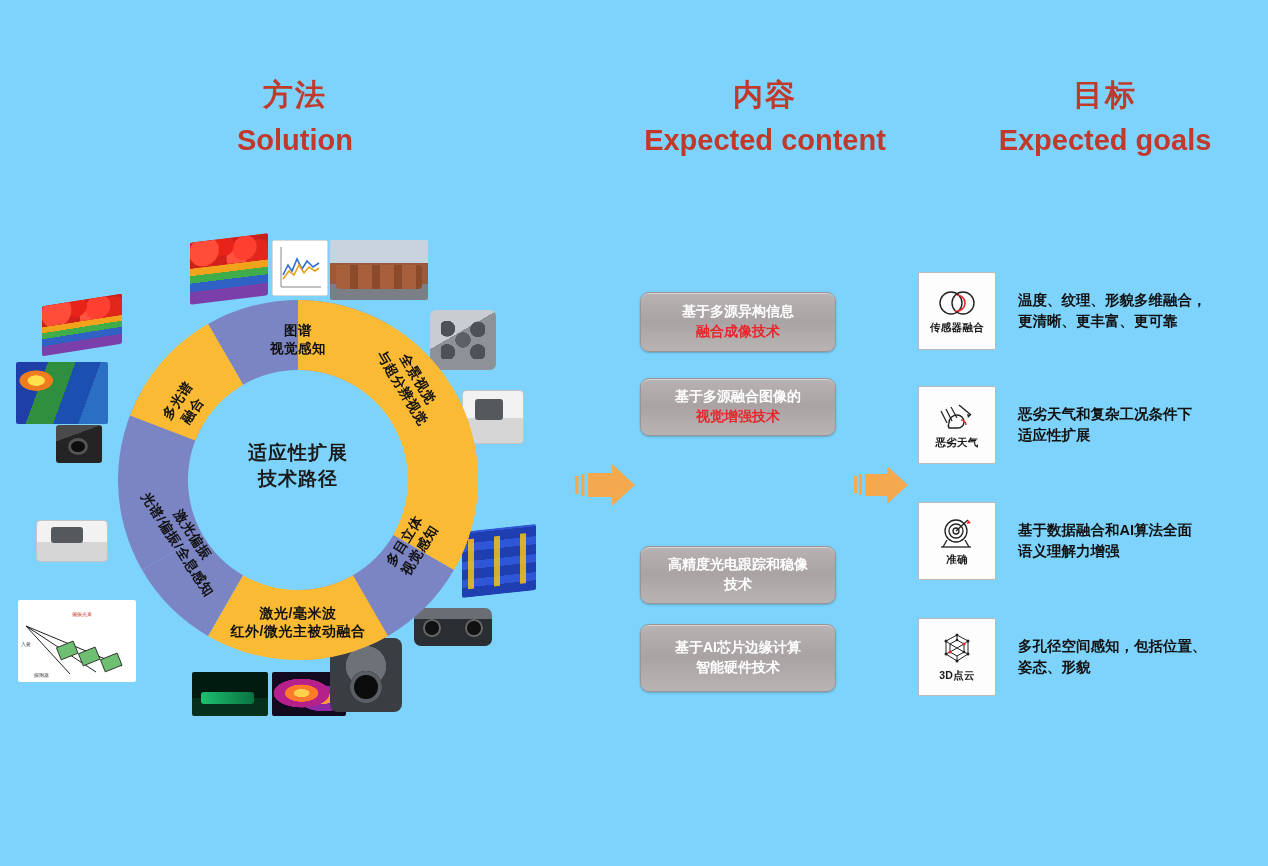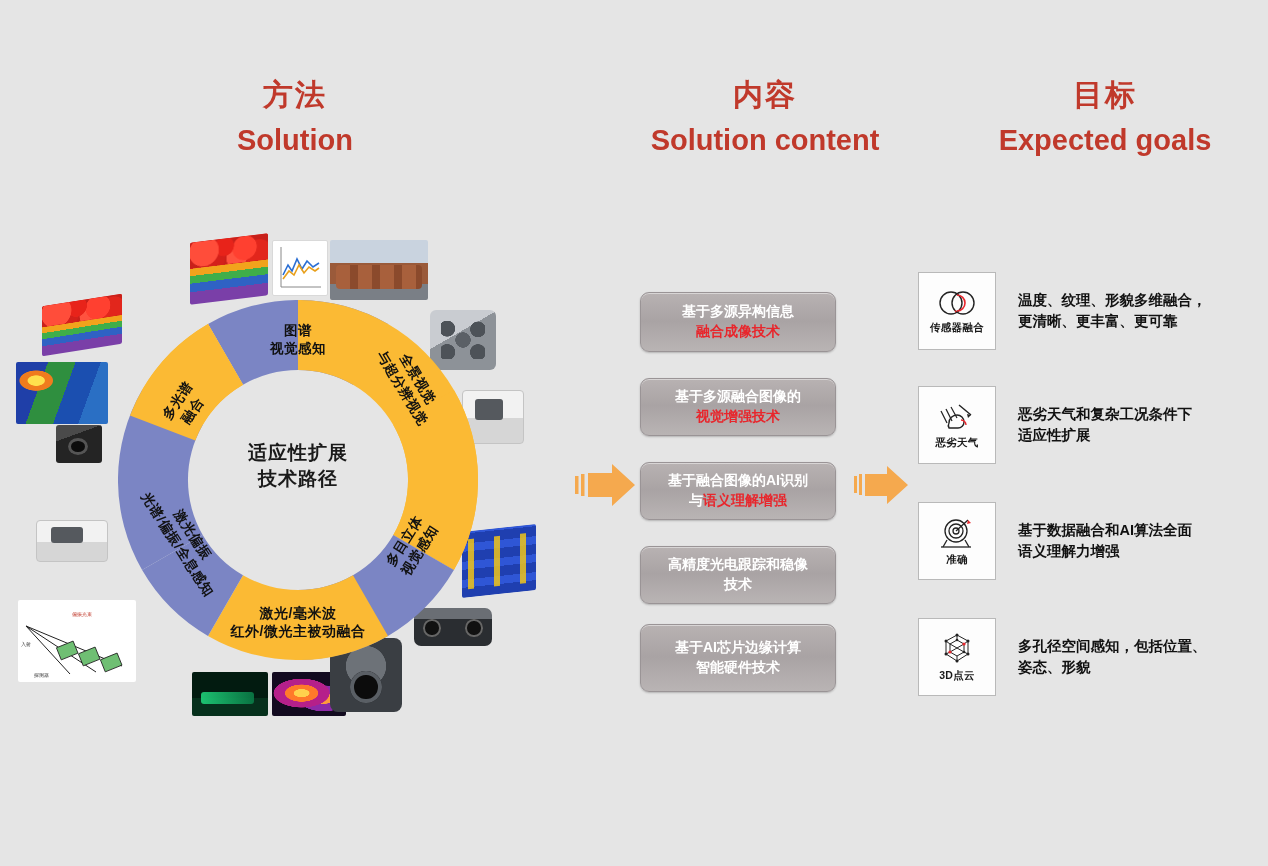--- a/index.html
+++ b/index.html
@@ -9,7 +9,7 @@
     font-family: "Liberation Sans", "DejaVu Sans", sans-serif;
     overflow: hidden;
   }
-  #stage { position: relative; width: 1268px; height: 866px; background:#e5e5e5; }
+  #stage { position: relative; width: 1268px; height: 866px; background:#7dd3fc; }
 
   
   .col-head { position: absolute; text-align: center; color: #C0392B; }

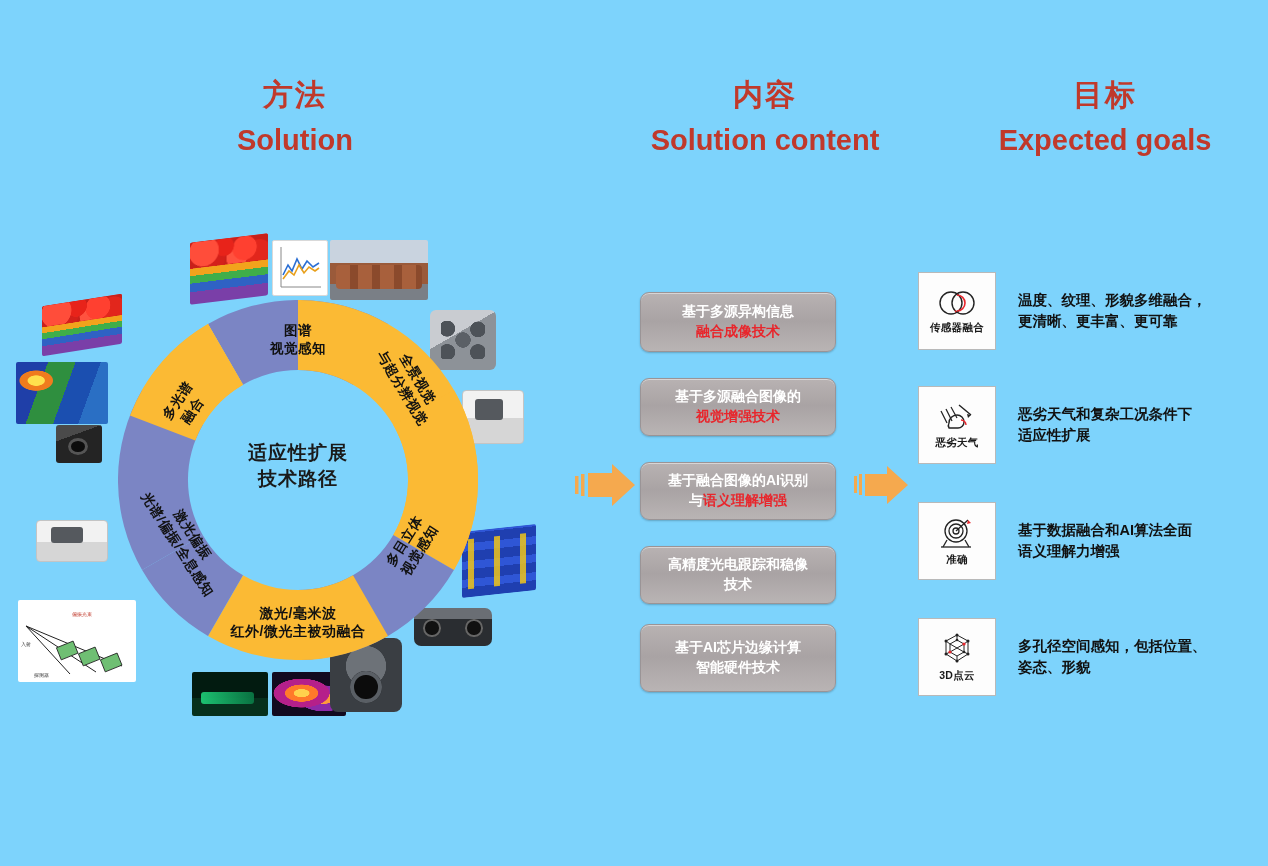--- a/index.html
+++ b/index.html
@@ -183,7 +183,7 @@
   </div>
   <div class="col-head" id="head-content">
     <div class="cn">内容</div>
-    <div class="en">Solution content</div>
+    <div class="en">Expected content</div>
   </div>
   <div class="col-head" id="head-goals">
     <div class="cn">目标</div>

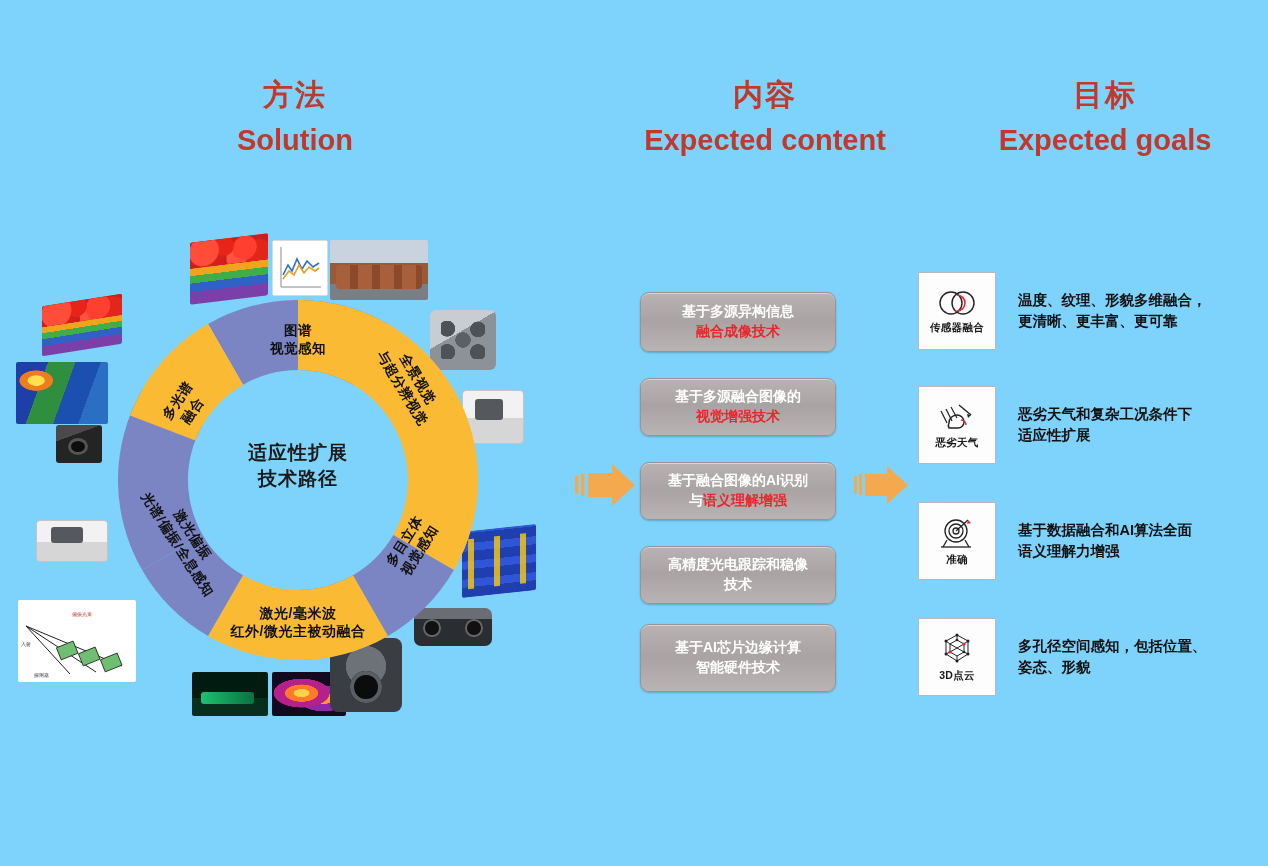--- a/index.html
+++ b/index.html
@@ -290,12 +290,6 @@
     <div>
       <span class="line white">基于多源融合图像的</span>
       <span class="line red">视觉增强技术</span>
-    </div>
-  </div>
-  <div class="mid-box" style="top:462px;height:58px;">
-    <div>
-      <span class="line white">基于融合图像的AI识别</span>
-      <span class="line mixed"><span class="w">与</span><span class="r">语义理解增强</span></span>
     </div>
   </div>
   <div class="mid-box" style="top:546px;height:58px;">

